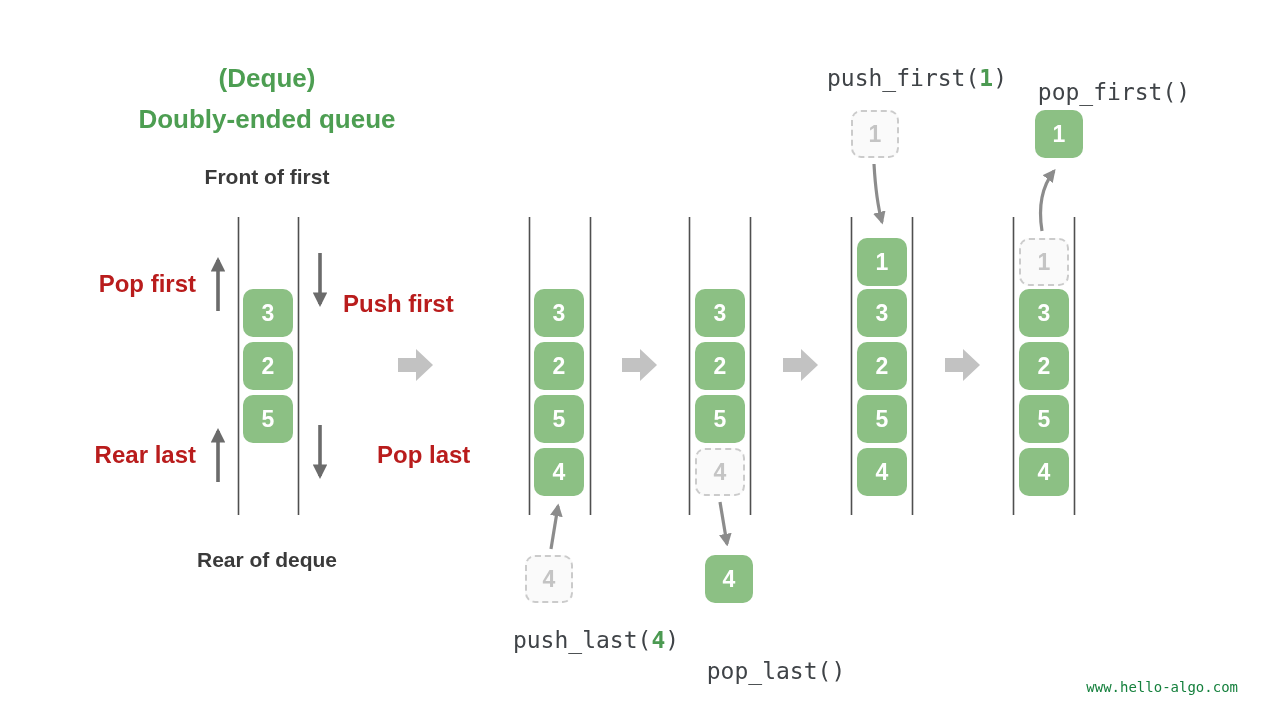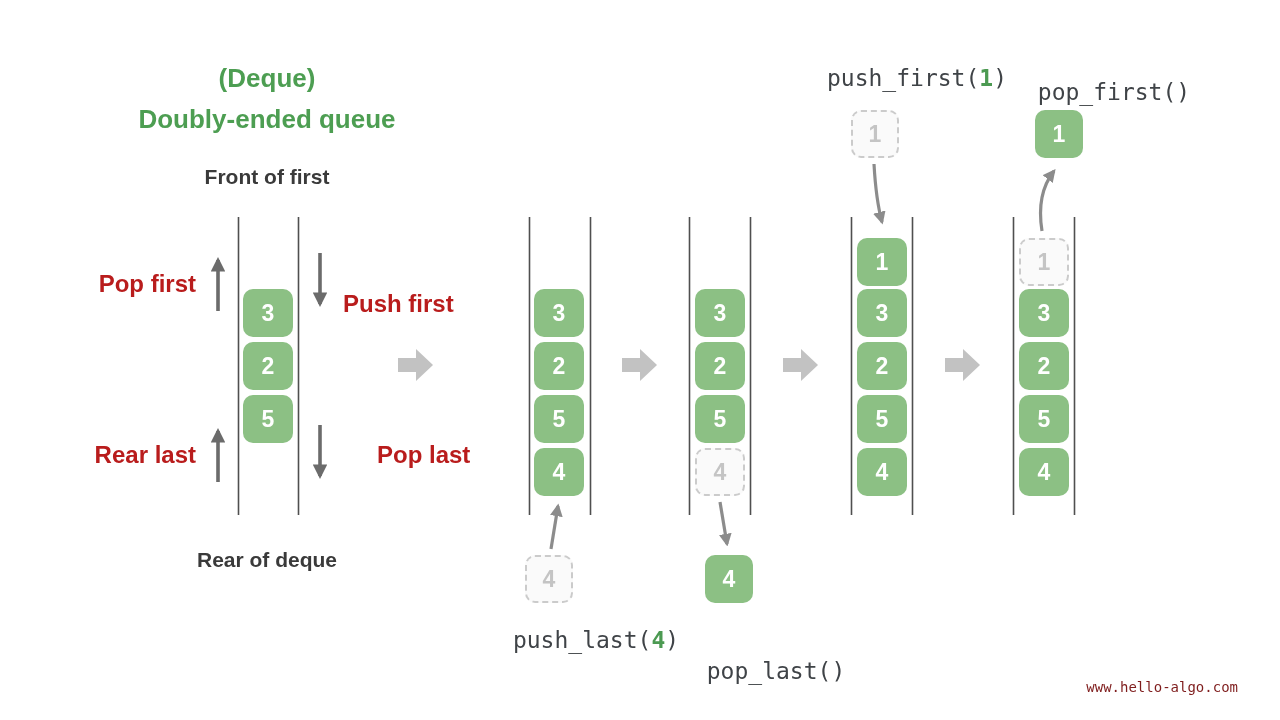--- a/index.html
+++ b/index.html
@@ -60,7 +60,7 @@
   .watermark{
     position:absolute;right:42px;top:679px;
     font-family:"DejaVu Sans Mono", monospace;
-    font-size:14px;color:#7f1d1d;
+    font-size:14px;color:#15803d;
   }
 </style>
 </head>

